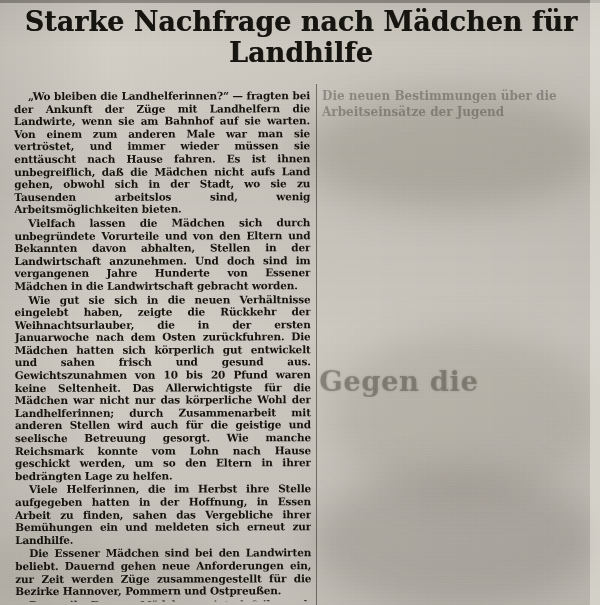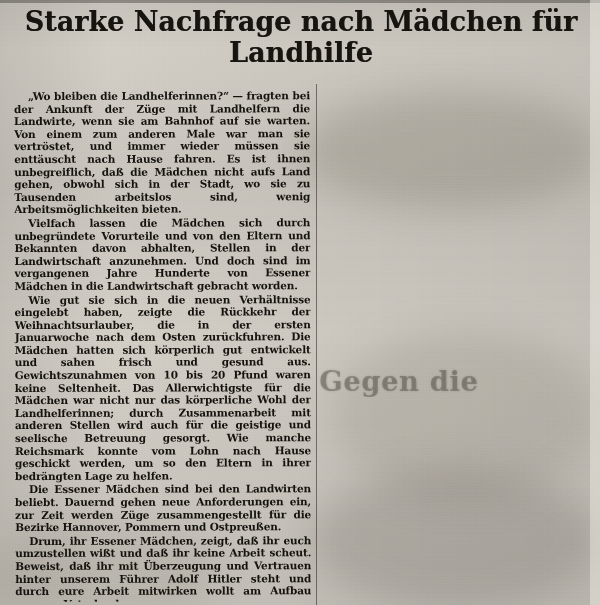--- a/index.html
+++ b/index.html
@@ -181,6 +181,7 @@
 
   <div class="col-rule"></div>
 
+  <div class="ghost2">Die neuen Bestimmungen über die Arbeitseinsätze der Jugend</div>
   <div class="ghost">Gegen die</div>
 
   <article class="article skew">

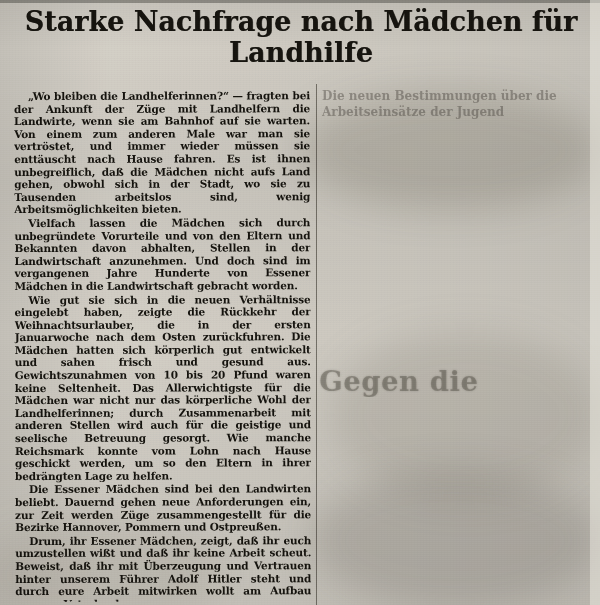--- a/index.html
+++ b/index.html
@@ -188,6 +188,7 @@
     <p class="first">„Wo bleiben die Landhelferinnen?“ — fragten bei der Ankunft der Züge mit Landhelfern die Landwirte, wenn sie am Bahnhof auf sie warten. Von einem zum anderen Male war man sie vertröstet, und immer wieder müssen sie enttäuscht nach Hause fahren. Es ist ihnen unbegreiflich, daß die Mädchen nicht aufs Land gehen, obwohl sich in der Stadt, wo sie zu Tausenden arbeitslos sind, wenig Arbeitsmöglichkeiten bieten.</p>
     <p>Vielfach lassen die Mädchen sich durch unbegründete Vorurteile und von den Eltern und Bekannten davon abhalten, Stellen in der Landwirtschaft anzunehmen. Und doch sind im vergangenen Jahre Hunderte von Essener Mädchen in die Landwirtschaft gebracht worden.</p>
     <p>Wie gut sie sich in die neuen Verhältnisse eingelebt haben, zeigte die Rückkehr der Weihnachtsurlauber, die in der ersten Januarwoche nach dem Osten zurückfuhren. Die Mädchen hatten sich körperlich gut entwickelt und sahen frisch und gesund aus. Gewichtszunahmen von 10 bis 20 Pfund waren keine Seltenheit. Das Allerwichtigste für die Mädchen war nicht nur das körperliche Wohl der Landhelferinnen; durch Zusammenarbeit mit anderen Stellen wird auch für die geistige und seelische Betreuung gesorgt. Wie manche Reichsmark konnte vom Lohn nach Hause geschickt werden, um so den Eltern in ihrer bedrängten Lage zu helfen.</p>
+    <p>Viele Helferinnen, die im Herbst ihre Stelle aufgegeben hatten in der Hoffnung, in Essen Arbeit zu finden, sahen das Vergebliche ihrer Bemühungen ein und meldeten sich erneut zur Landhilfe.</p>
     <p>Die Essener Mädchen sind bei den Landwirten beliebt. Dauernd gehen neue Anforderungen ein, zur Zeit werden Züge zusammengestellt für die Bezirke Hannover, Pommern und Ostpreußen.</p>
     <p>Drum, ihr Essener Mädchen, zeigt, daß ihr euch umzustellen wißt und daß ihr keine Arbeit scheut. Beweist, daß ihr mit Überzeugung und Vertrauen hinter unserem Führer Adolf Hitler steht und durch eure Arbeit mitwirken wollt am Aufbau unseres Vaterlandes.</p>
 

